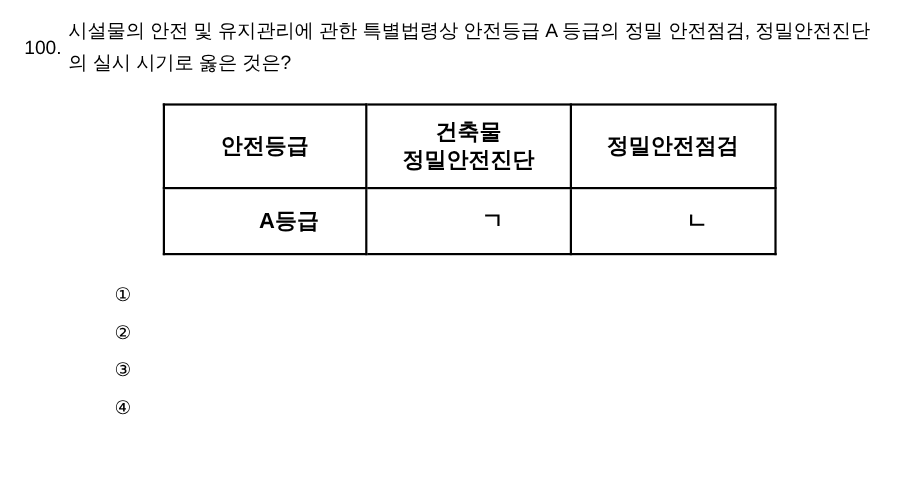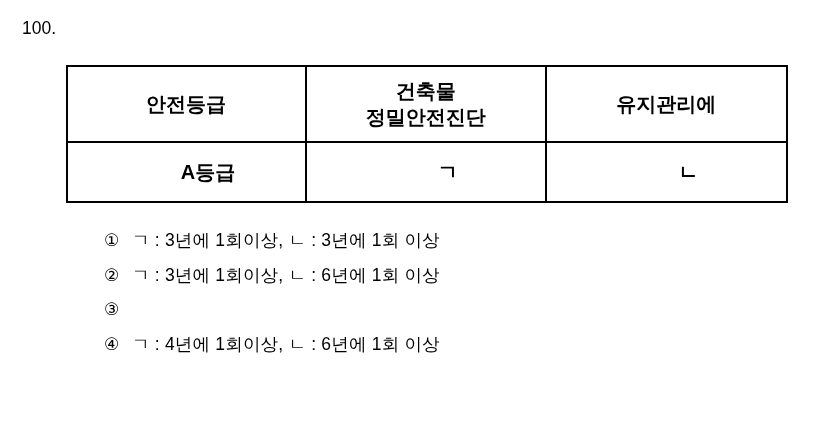--- a/index.html
+++ b/index.html
@@ -109,6 +109,7 @@
 
   <div class="question">
     <div class="q-number">100.</div>
+    <div class="q-text">시설물의 안전 및 유지관리에 관한 특별법령상 안전등급 A 등급의 정밀 안전점검, 정밀안전진단의 실시 시기로 옳은 것은?</div>
   </div>
 
   <div class="table-wrap">

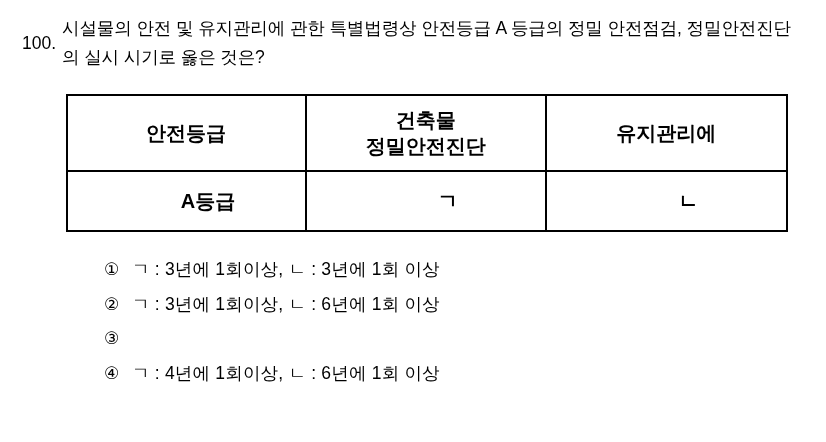--- a/index.html
+++ b/index.html
@@ -51,7 +51,7 @@
   }
   table.grade-table {
     border-collapse: collapse;
-    width: 722px;
+    width: 558px;
     table-layout: fixed;
     margin-left: 27px;
   }

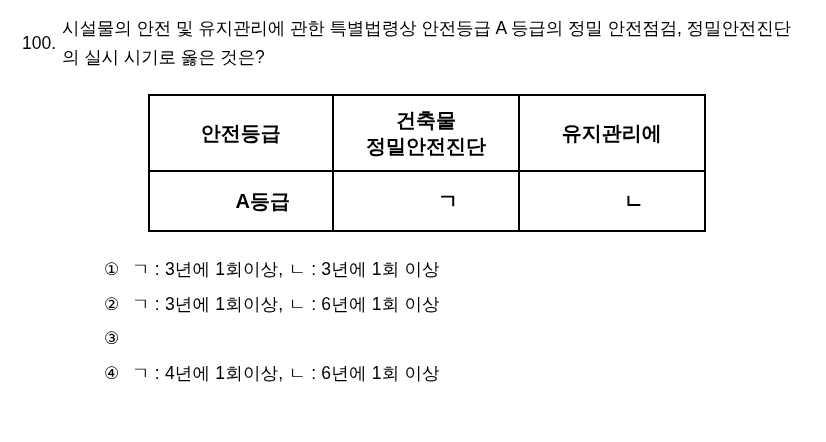--- a/index.html
+++ b/index.html
@@ -129,7 +129,7 @@
             <span>정밀안전진단</span>
           </th>
           <th class="two-line">
-            <span>유지관리에</span>
+            <span>정밀안전점검</span>
           </th>
         </tr>
       </thead>

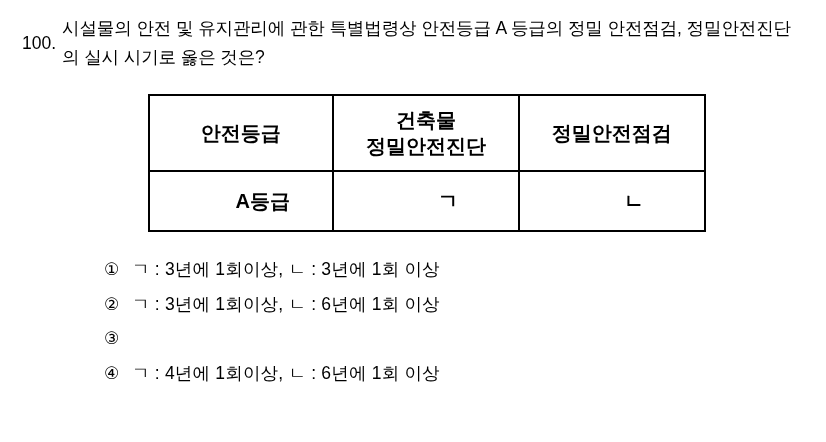--- a/index.html
+++ b/index.html
@@ -146,7 +146,6 @@
   <div class="choices">
     <div class="choice">
       <span class="choice-num">①</span>
-      <span class="choice-text">ㄱ : 3년에 1회이상, ㄴ : 3년에 1회 이상</span>
     </div>
     <div class="choice">
       <span class="choice-num">②</span>

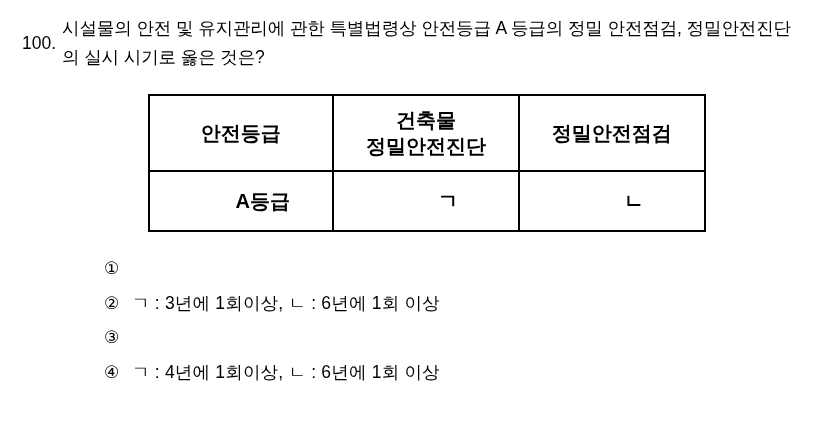--- a/index.html
+++ b/index.html
@@ -149,7 +149,6 @@
     </div>
     <div class="choice">
       <span class="choice-num">②</span>
-      <span class="choice-text">ㄱ : 3년에 1회이상, ㄴ : 6년에 1회 이상</span>
     </div>
     <div class="choice">
       <span class="choice-num">③</span>

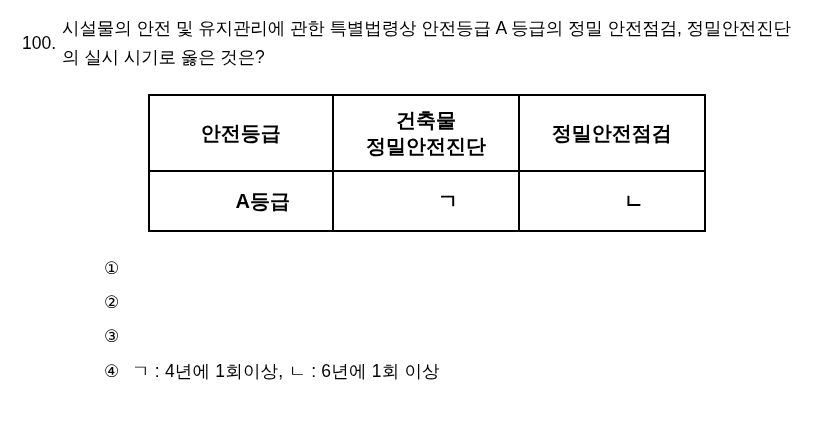--- a/index.html
+++ b/index.html
@@ -155,7 +155,6 @@
     </div>
     <div class="choice">
       <span class="choice-num">④</span>
-      <span class="choice-text">ㄱ : 4년에 1회이상, ㄴ : 6년에 1회 이상</span>
     </div>
   </div>
 

